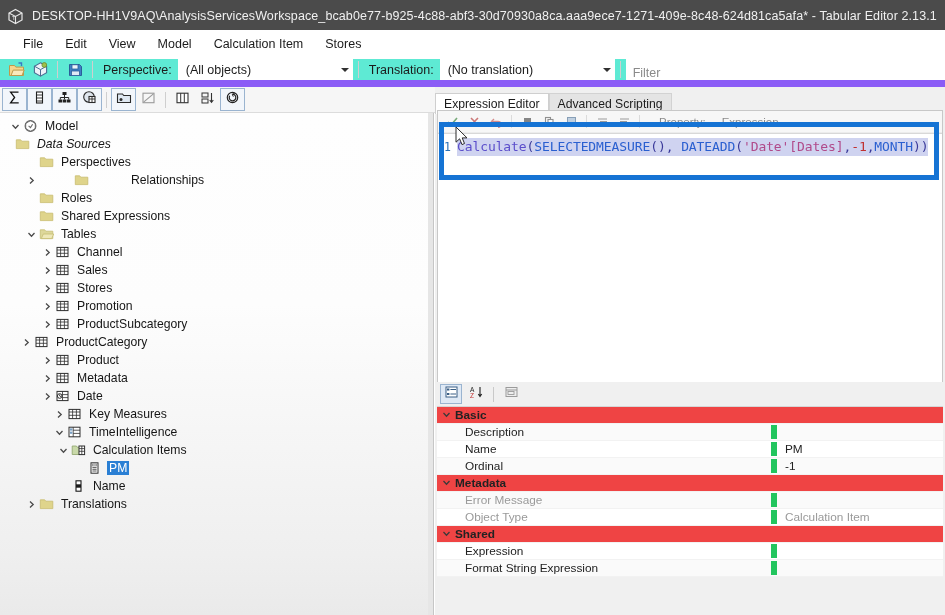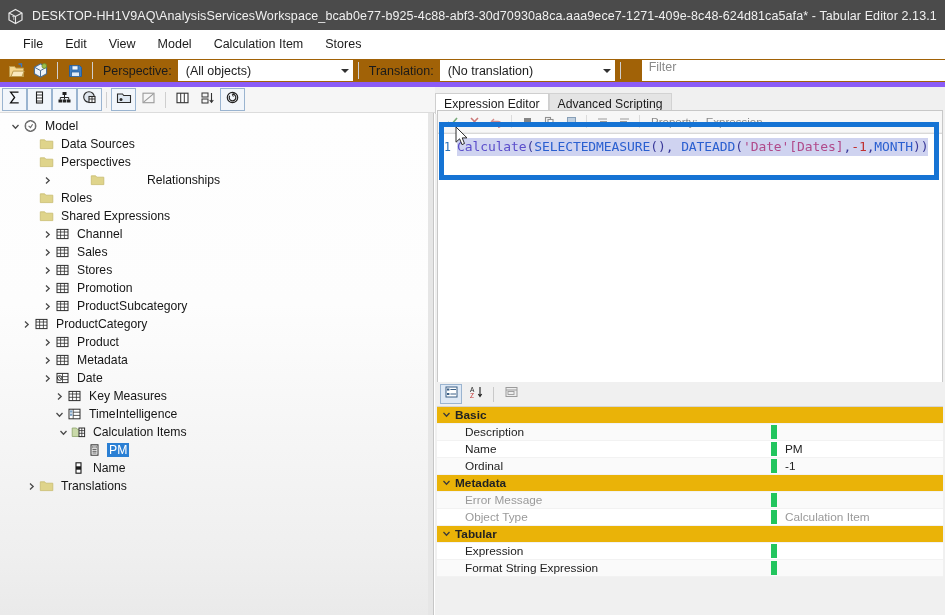--- a/index.html
+++ b/index.html
@@ -46,10 +46,10 @@
   
   .toolbar1 {
     position: absolute; left: 0; top: 59px; width: 945px; height: 28px;
-    background: #a16207;
+    background: #5eead4;
     display: flex; align-items: center;
     padding-left: 4px;
-    border-bottom: 5px solid #8b5cf6;
+    border-bottom: 7px solid #8b5cf6;
   }
   .tb-btn {
     width: 24px; height: 24px; flex: 0 0 24px;

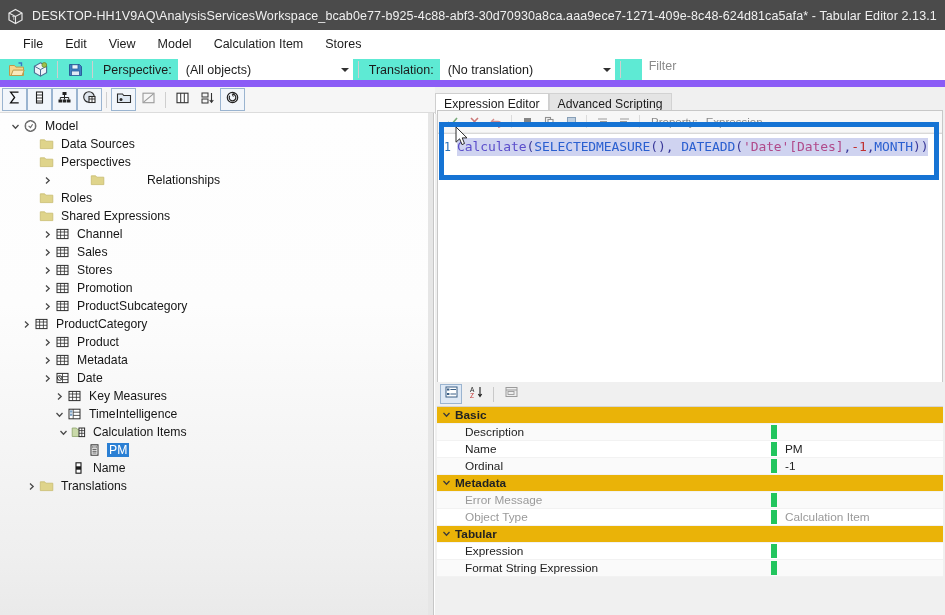--- a/index.html
+++ b/index.html
@@ -78,9 +78,9 @@
     border-top: 4px solid #303030;
   }
   .tb-filter {
-    height: 21px; width: 330px; margin-left: 16px;
+    height: 21px; width: 330px; margin-left: 0;
     background: #ffffff;
-    display: flex; align-items: flex-start; padding-left: 7px;
+    display: flex; align-items: flex-end; padding-left: 7px;
     font-size: 12.5px; color: #8a8a8a;
   }
 

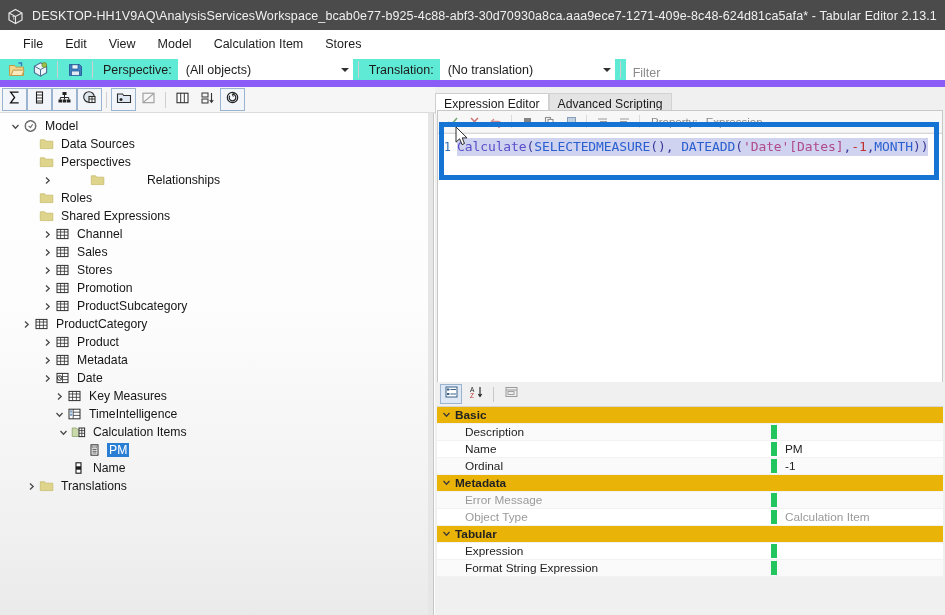--- a/index.html
+++ b/index.html
@@ -162,7 +162,7 @@
   .et-btn { width: 20px; height: 18px; display:flex; align-items:center; justify-content:center; }
   .et-sep { width:1px; height:13px; background:#c9c9c9; margin:0 3px; }
   .et-prop {
-    font-size: 11.5px; color: #4d4d4d; margin-left: 6px; white-space: nowrap;
+    font-size: 11.5px; color: #4d4d4d; margin-left: 14px; white-space: nowrap;
   }
   .code-area {
     position: relative; width: 100%; height: 26px;

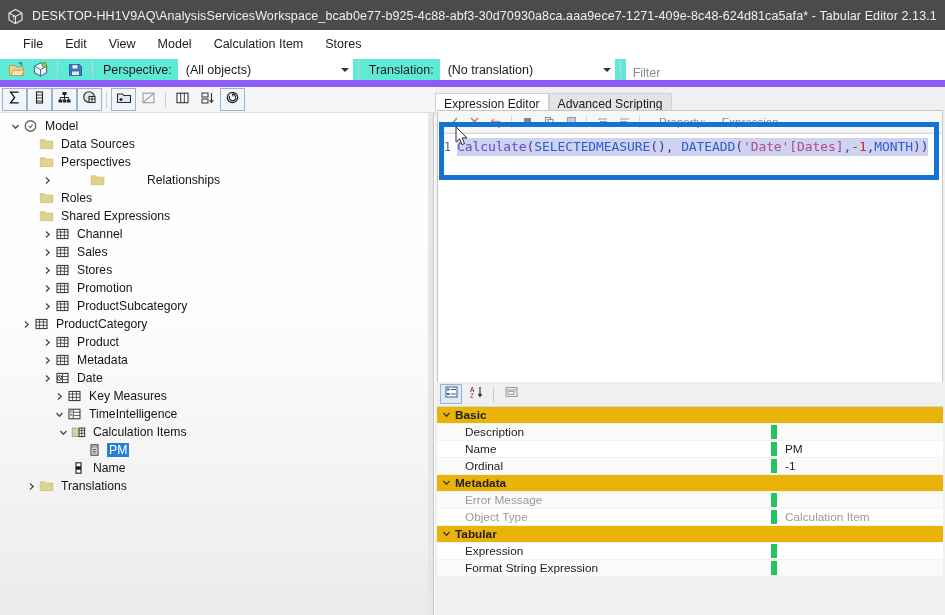--- a/index.html
+++ b/index.html
@@ -426,7 +426,7 @@
           </span>
           <span class="tlabel">Model</span>
         </div>
-        <div class="tnode" style="padding-left: 24px;">
+        <div class="tnode" style=" font-style: italic;">
           <span class="chev"></span>
           <span class="ticon">
             <svg width="15" height="14" viewBox="0 0 15 14">

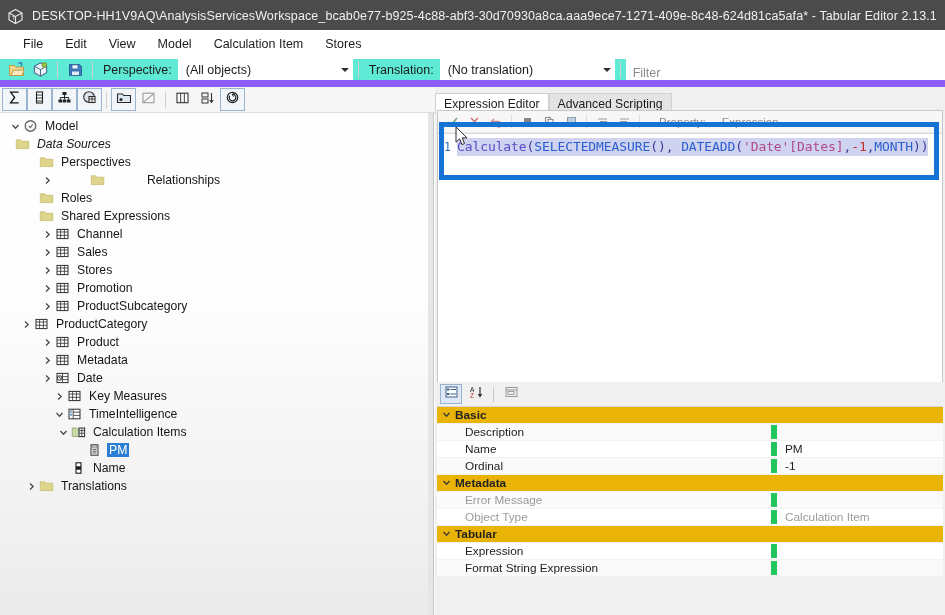--- a/index.html
+++ b/index.html
@@ -444,7 +444,7 @@
           </span>
           <span class="tlabel">Perspectives</span>
         </div>
-        <div class="tnode" style="padding-left: 40px; gap: 35px;">
+        <div class="tnode" style="padding-left: 24px; gap: 35px;">
           <span class="chev">
             <svg width="9" height="9" viewBox="0 0 9 9">
               <path d="M3 1.5 L6.2 4.5 L3 7.5" fill="none" stroke="#4a4a4a" stroke-width="1.3"></path>

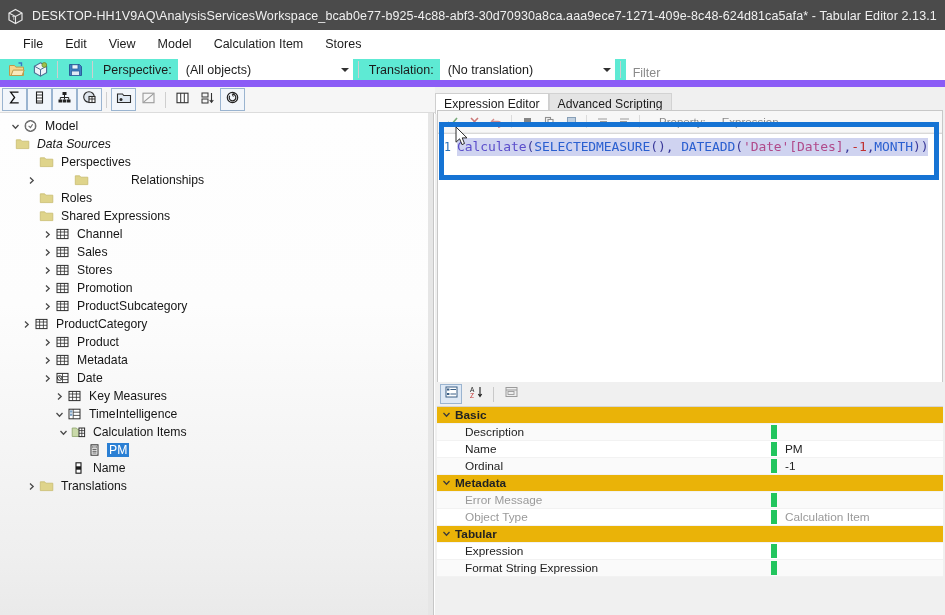--- a/index.html
+++ b/index.html
@@ -475,6 +475,20 @@
           </span>
           <span class="tlabel">Shared Expressions</span>
         </div>
+        <div class="tnode" style="padding-left: 24px;">
+          <span class="chev">
+            <svg width="9" height="9" viewBox="0 0 9 9">
+              <path d="M1.5 3 L4.5 6.2 L7.5 3" fill="none" stroke="#4a4a4a" stroke-width="1.3"></path>
+            </svg>
+          </span>
+          <span class="ticon">
+            <svg width="15" height="14" viewBox="0 0 15 14">
+              <path d="M1.3 2.8 h4.4 l1.1 1.4 h7 v7.4 h-12.5 z" fill="#ddd79a" stroke="#c5bd72" stroke-width=".8"></path>
+              <path d="M2.3 11.6 l2-4.6 h10.4 l-2 4.6 z" fill="#eee8b8" stroke="#c5bd72" stroke-width=".8"></path>
+            </svg>
+          </span>
+          <span class="tlabel">Tables</span>
+        </div>
         <div class="tnode" style="padding-left: 40px;">
           <span class="chev">
             <svg width="9" height="9" viewBox="0 0 9 9">

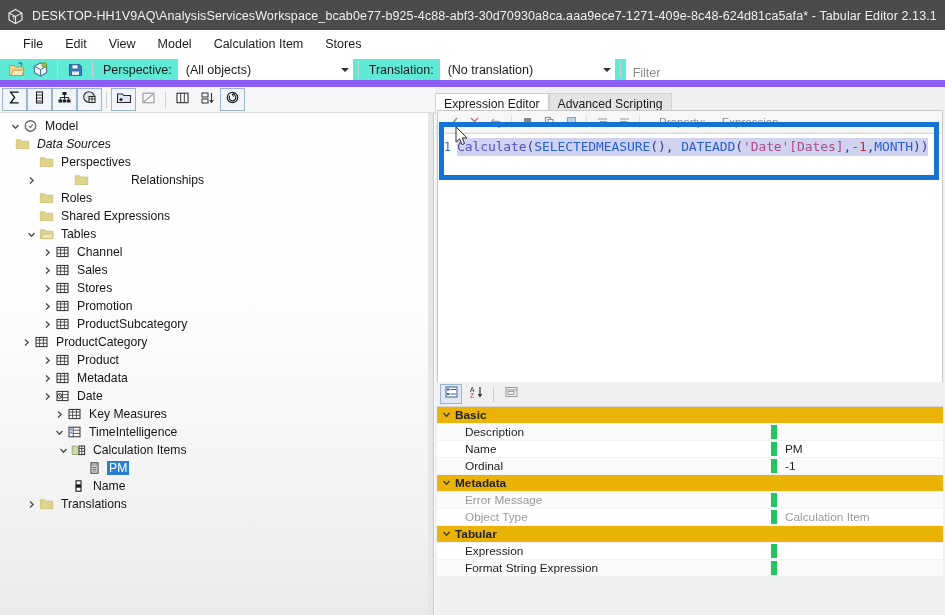--- a/index.html
+++ b/index.html
@@ -232,7 +232,7 @@
     width: 18px; flex: 0 0 18px; text-align: center;
     color: #3a3a3a; font-size: 9px;
   }
-  .prow.category { font-weight: bold; color: #111111; background: #eab308; }
+  .prow.category { font-weight: bold; color: #111111; background: #ef4444; }
   .prow .pname {
     width: 322px; flex: 0 0 322px;
     padding-left: 10px;

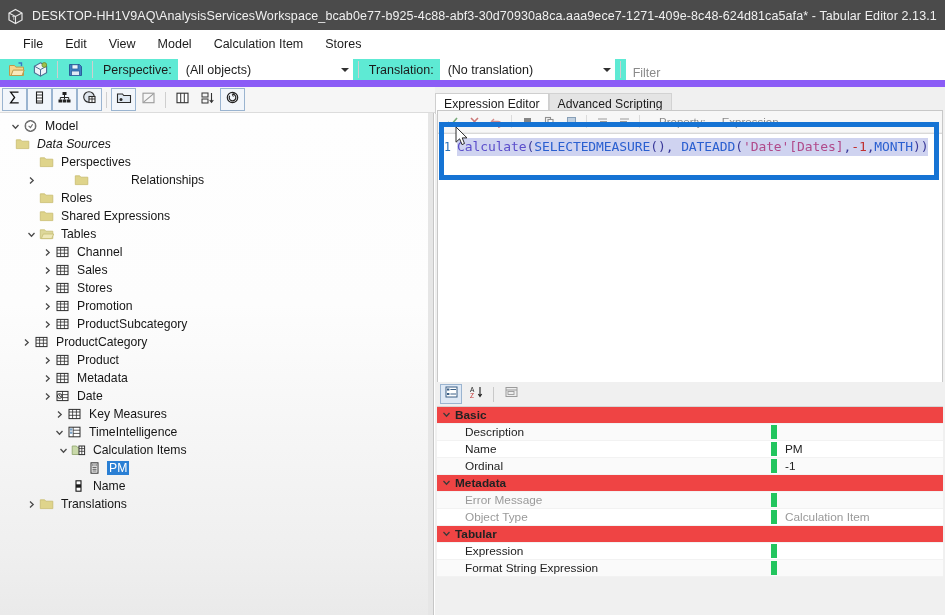--- a/index.html
+++ b/index.html
@@ -840,7 +840,7 @@
             <span class="pchev"><svg width="9" height="9" viewBox="0 0 9 9">
                 <path d="M1.5 3 L4.5 6.2 L7.5 3" fill="none" stroke="#3a3a3a" stroke-width="1.3"></path>
               </svg></span>
-            <span class="pname">Tabular</span>
+            <span class="pname">Shared</span>
           </div>
           <div class="prow">
             <span class="pchev"></span>

